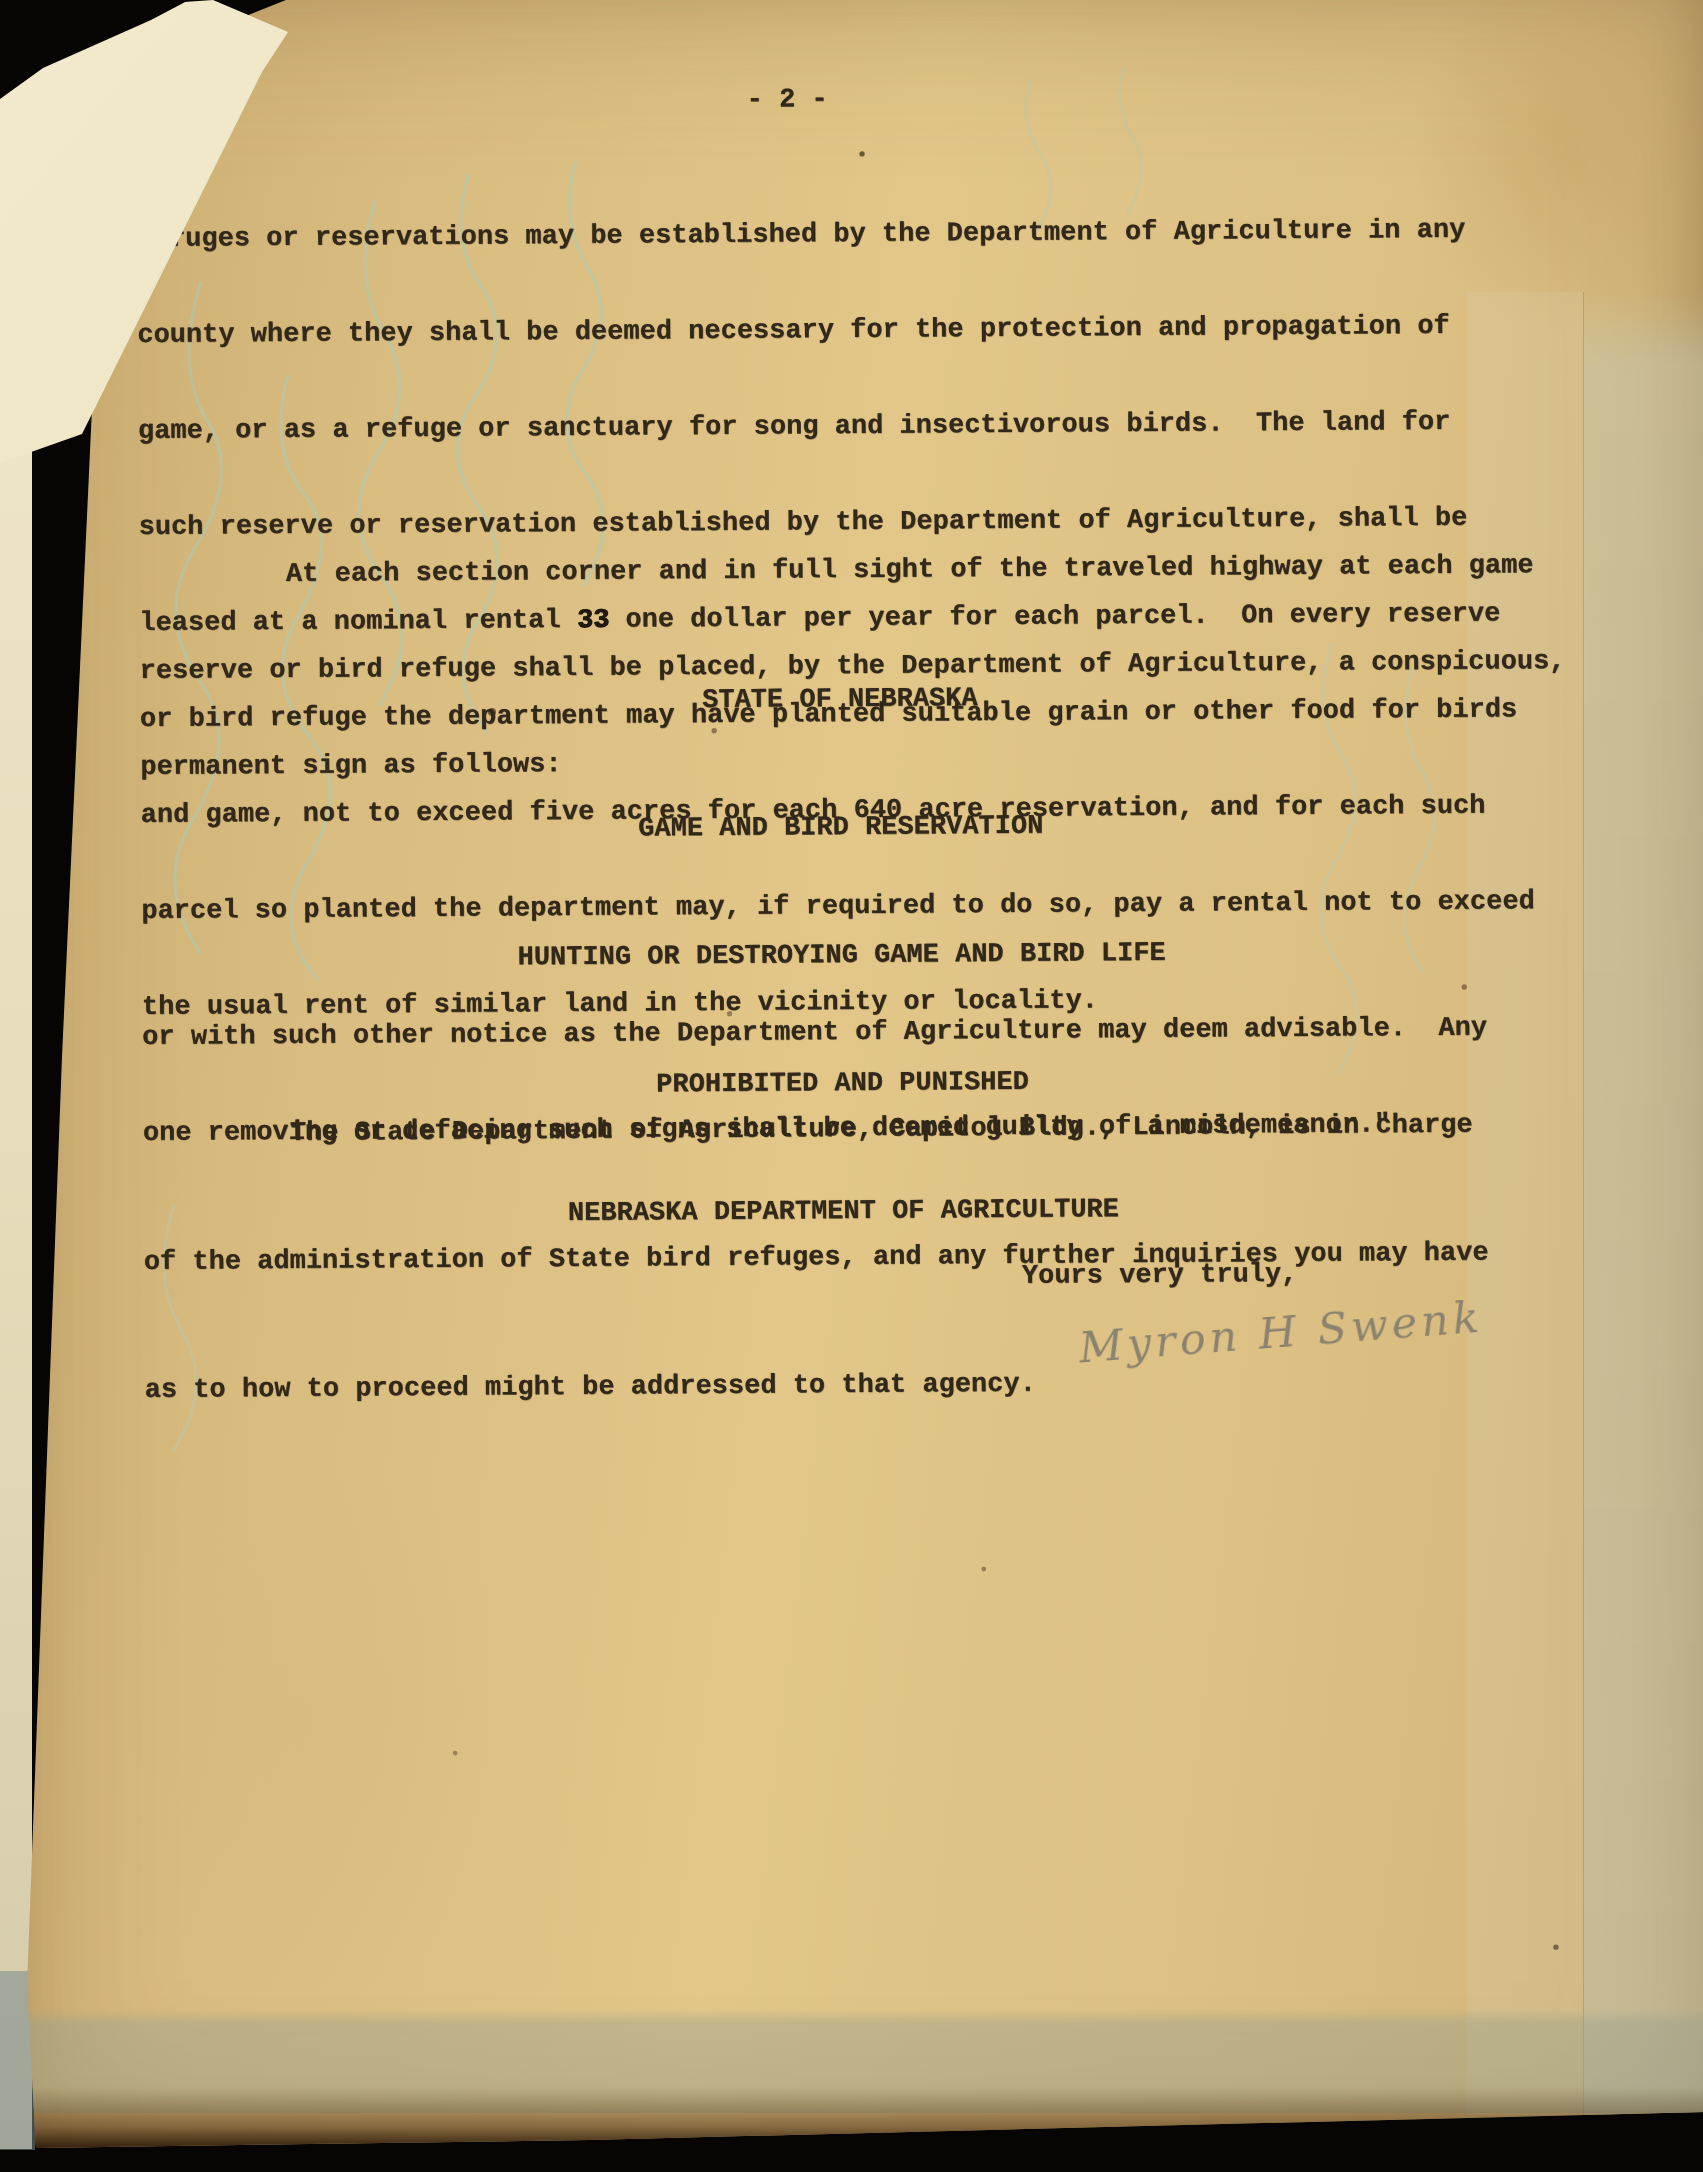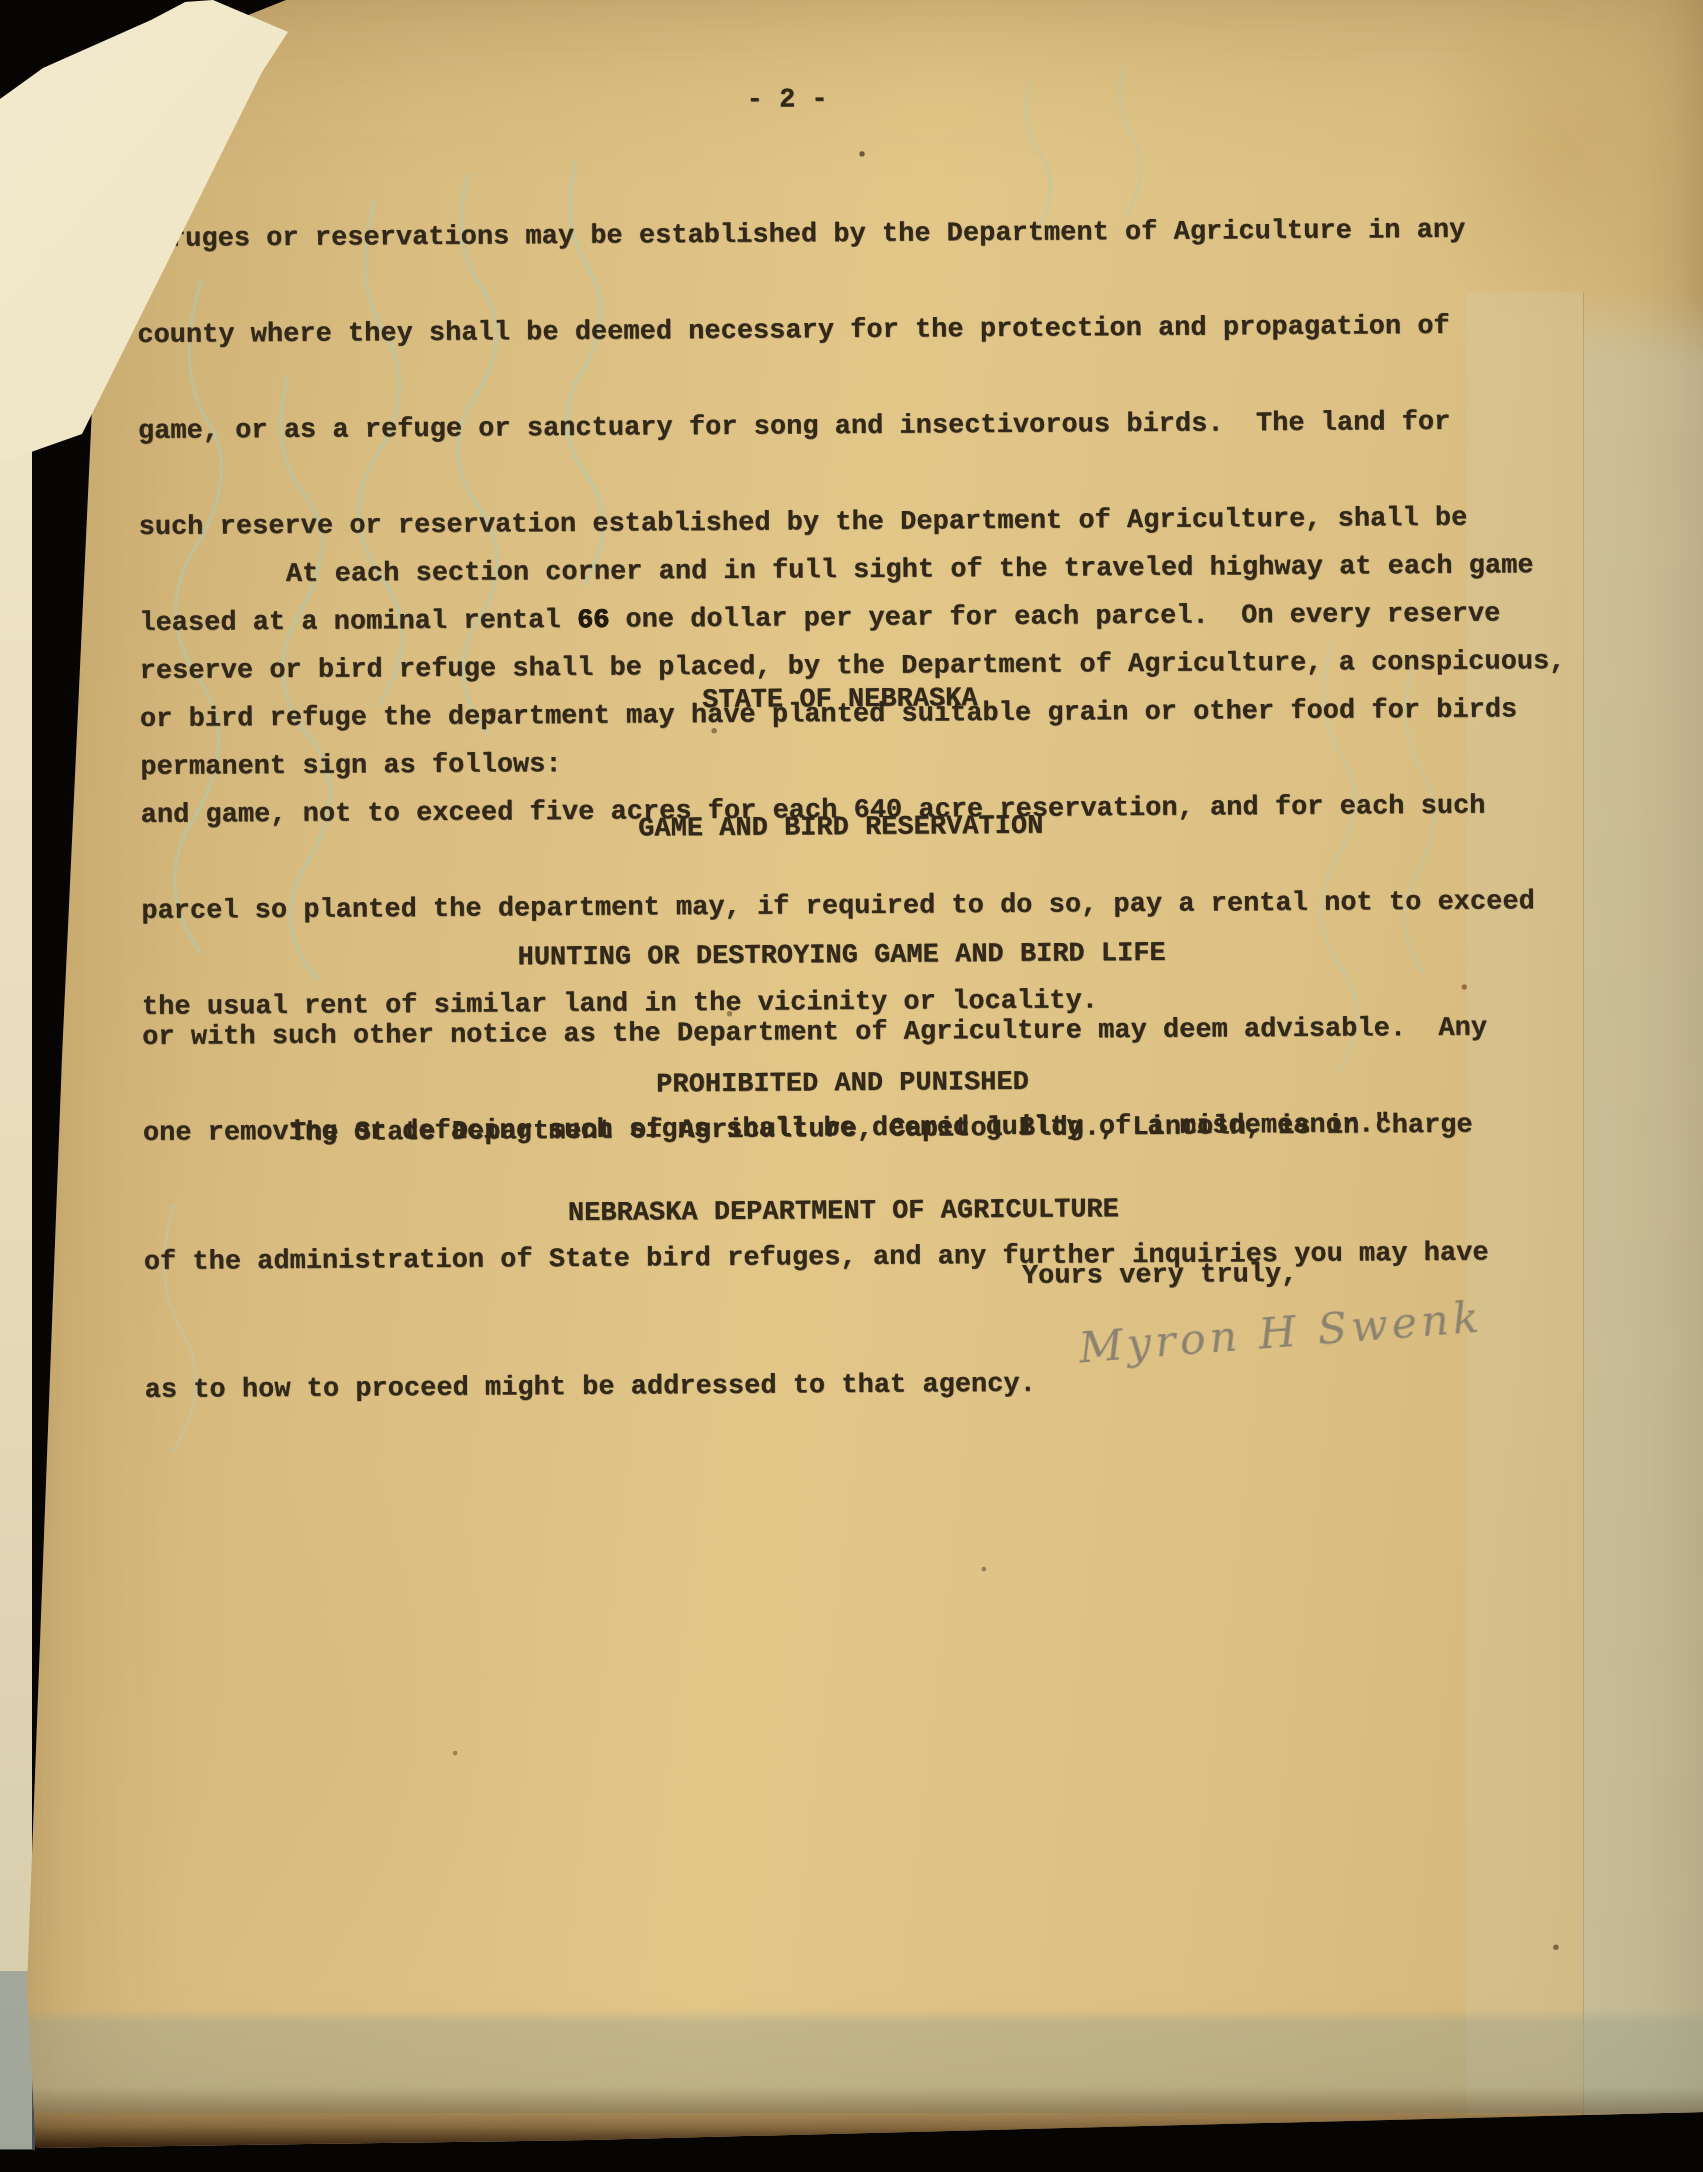--- a/index.html
+++ b/index.html
@@ -141,7 +141,7 @@
       <div class="tline">county where they shall be deemed necessary for the protection and propagation of</div>
       <div class="tline">game, or as a refuge or sanctuary for song and insectivorous birds.  The land for</div>
       <div class="tline">such reserve or reservation established by the Department of Agriculture, shall be</div>
-      <div class="tline"><span>leased at a nominal rental </span><span class="overstrike">66</span><span> one dollar per year for each parcel.  On every reserve</span></div>
+      <div class="tline"><span>leased at a nominal rental </span><span class="overstrike">33</span><span> one dollar per year for each parcel.  On every reserve</span></div>
       <div class="tline">or bird refuge the department may have planted suitable grain or other food for birds</div>
       <div class="tline">and game, not to exceed five acres for each 640 acre reservation, and for each such</div>
       <div class="tline">parcel so planted the department may, if required to do so, pay a rental not to exceed</div>

